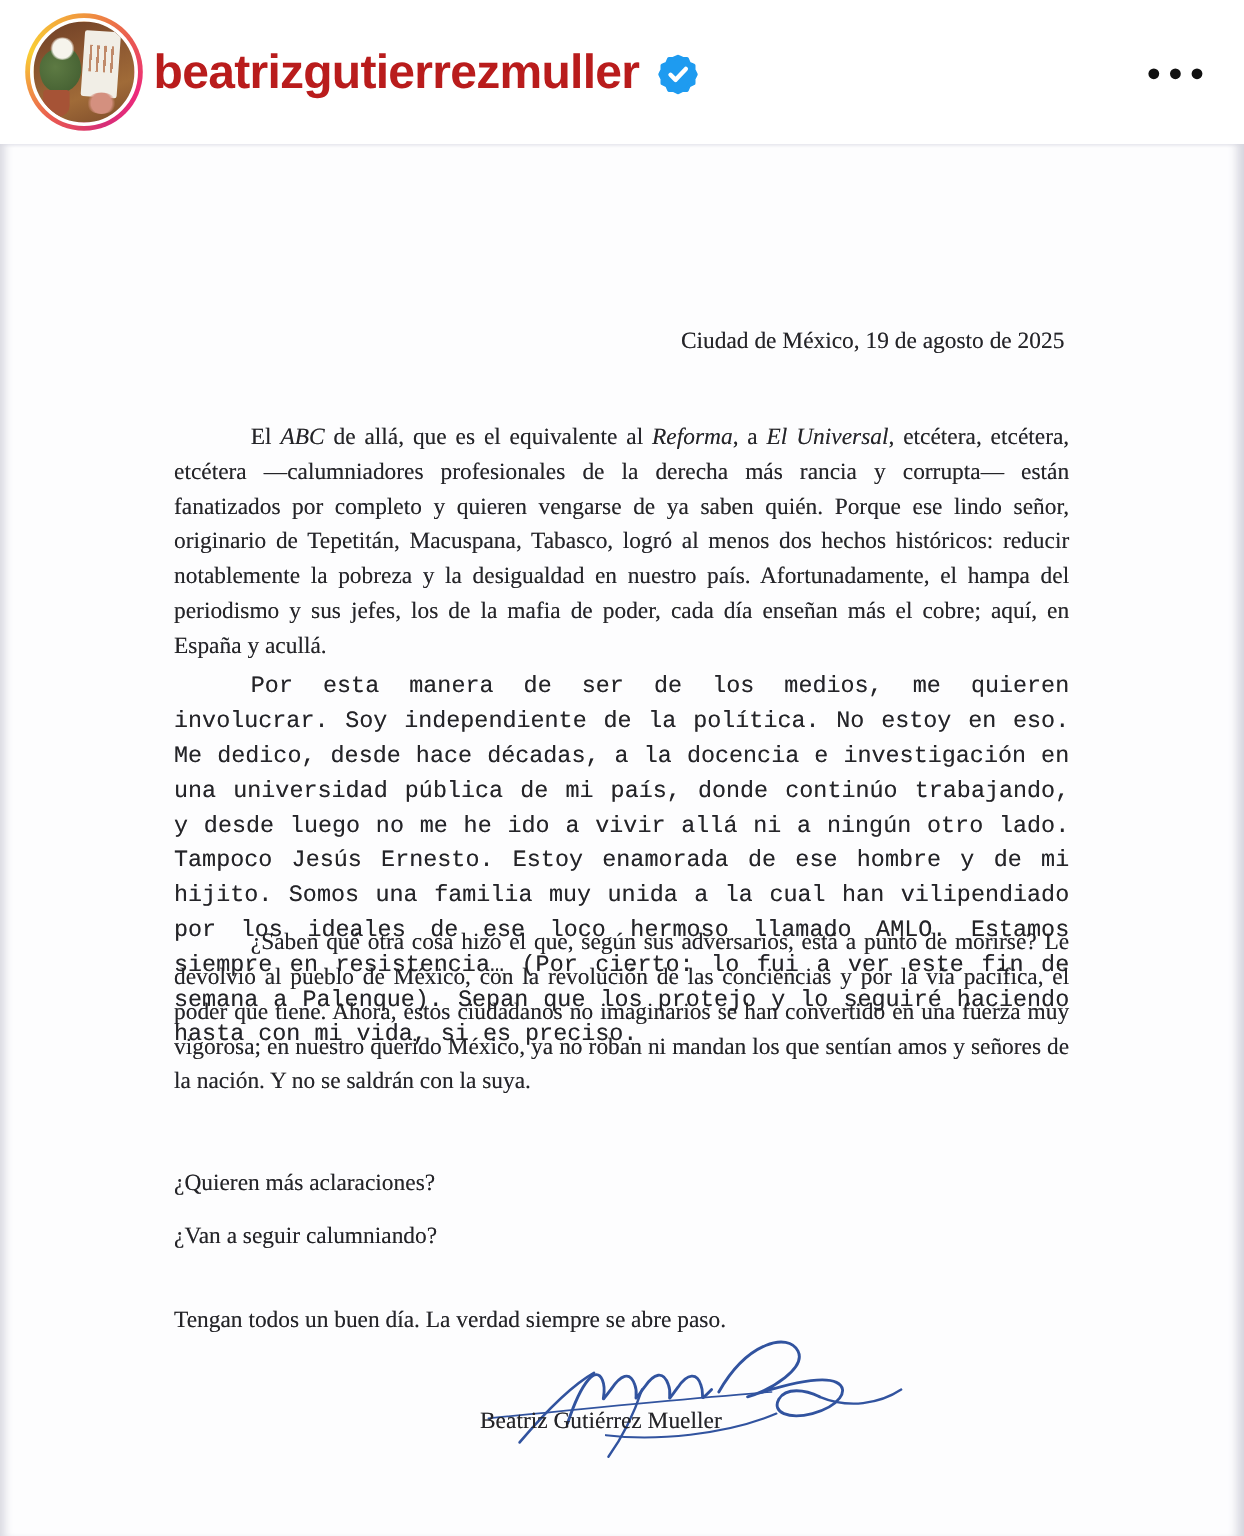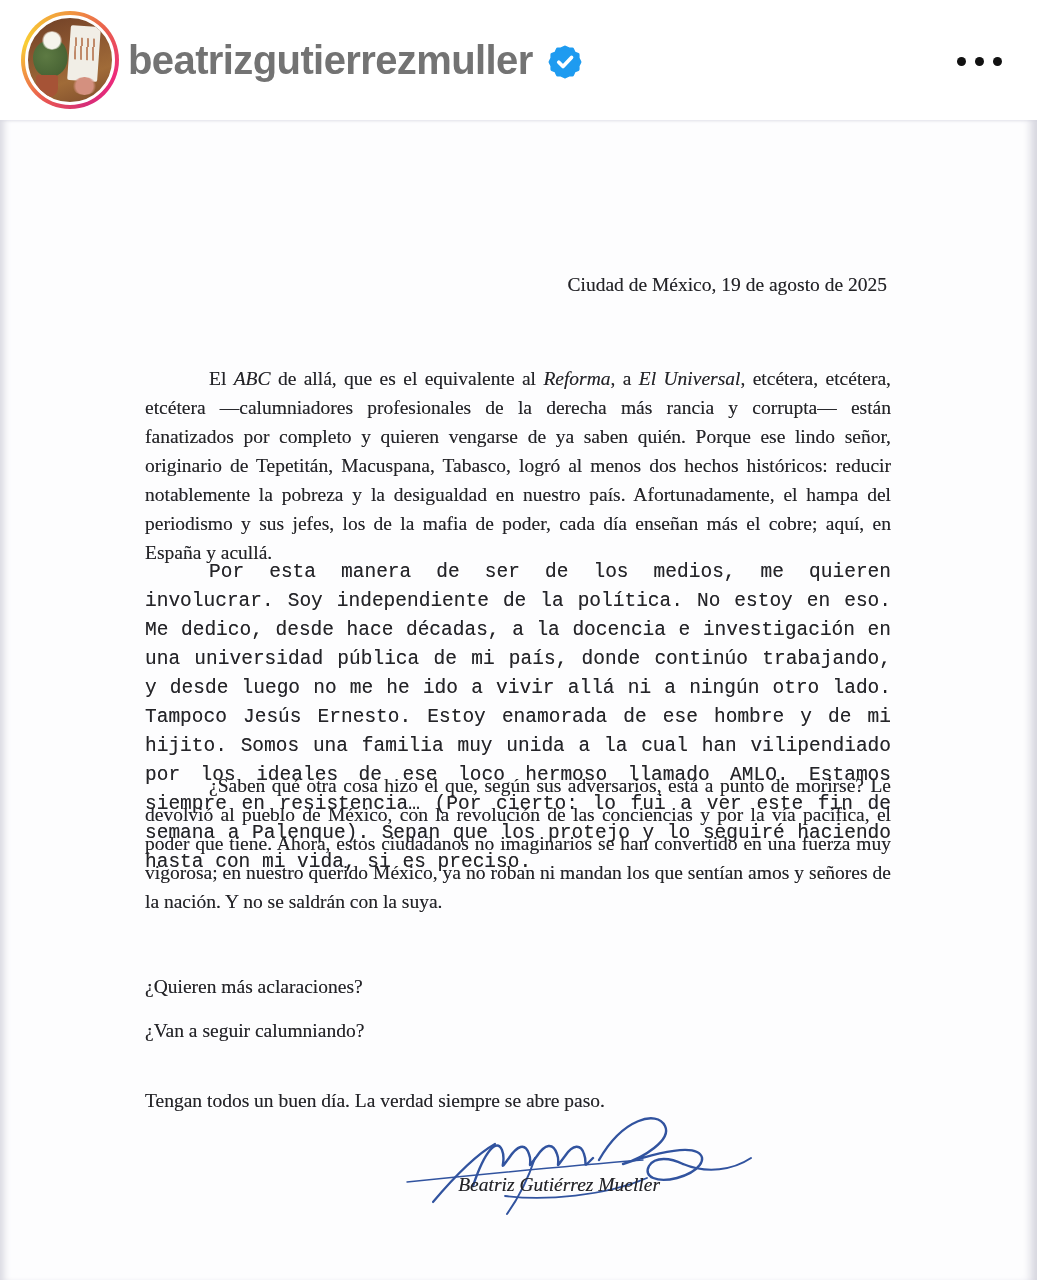--- a/index.html
+++ b/index.html
@@ -33,7 +33,7 @@
 
   .user-row{position:absolute;left:128px;top:0;height:120px;display:flex;align-items:center;gap:15px;}
   .username{
-    font-size:40px;font-weight:700;color:#737373;letter-spacing:-0.6px;cursor:pointer;
+    font-size:40px;font-weight:700;color:#b91c1c;letter-spacing:-0.6px;cursor:pointer;
     font-family:"Liberation Sans",sans-serif;
   }
   .verified-badge{width:34px;height:34px;margin-top:4px;}

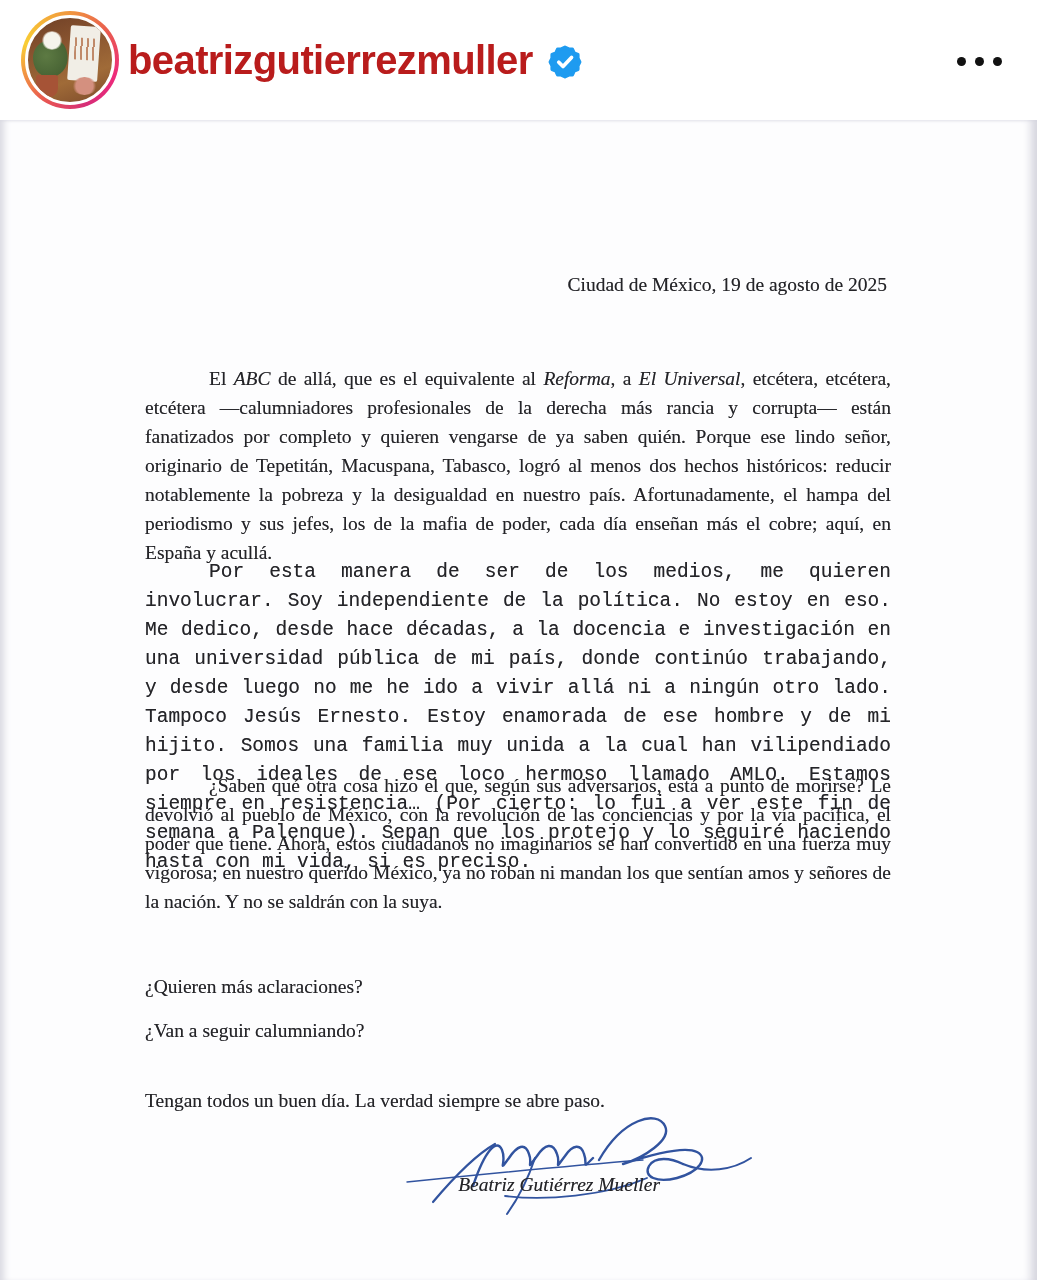--- a/index.html
+++ b/index.html
@@ -60,7 +60,7 @@
   }
   .para{left:145px;width:746px;text-align:justify;text-indent:64px;}
   .dateline{top:150px;right:150px;}
-  .p1{top:244px;}
+  .p1{top:230px;}
   .p2{top:438px;font-family:Liberation Mono, monospace;}
   .p3{top:651px;}
   .q1{top:852px;left:145px;}

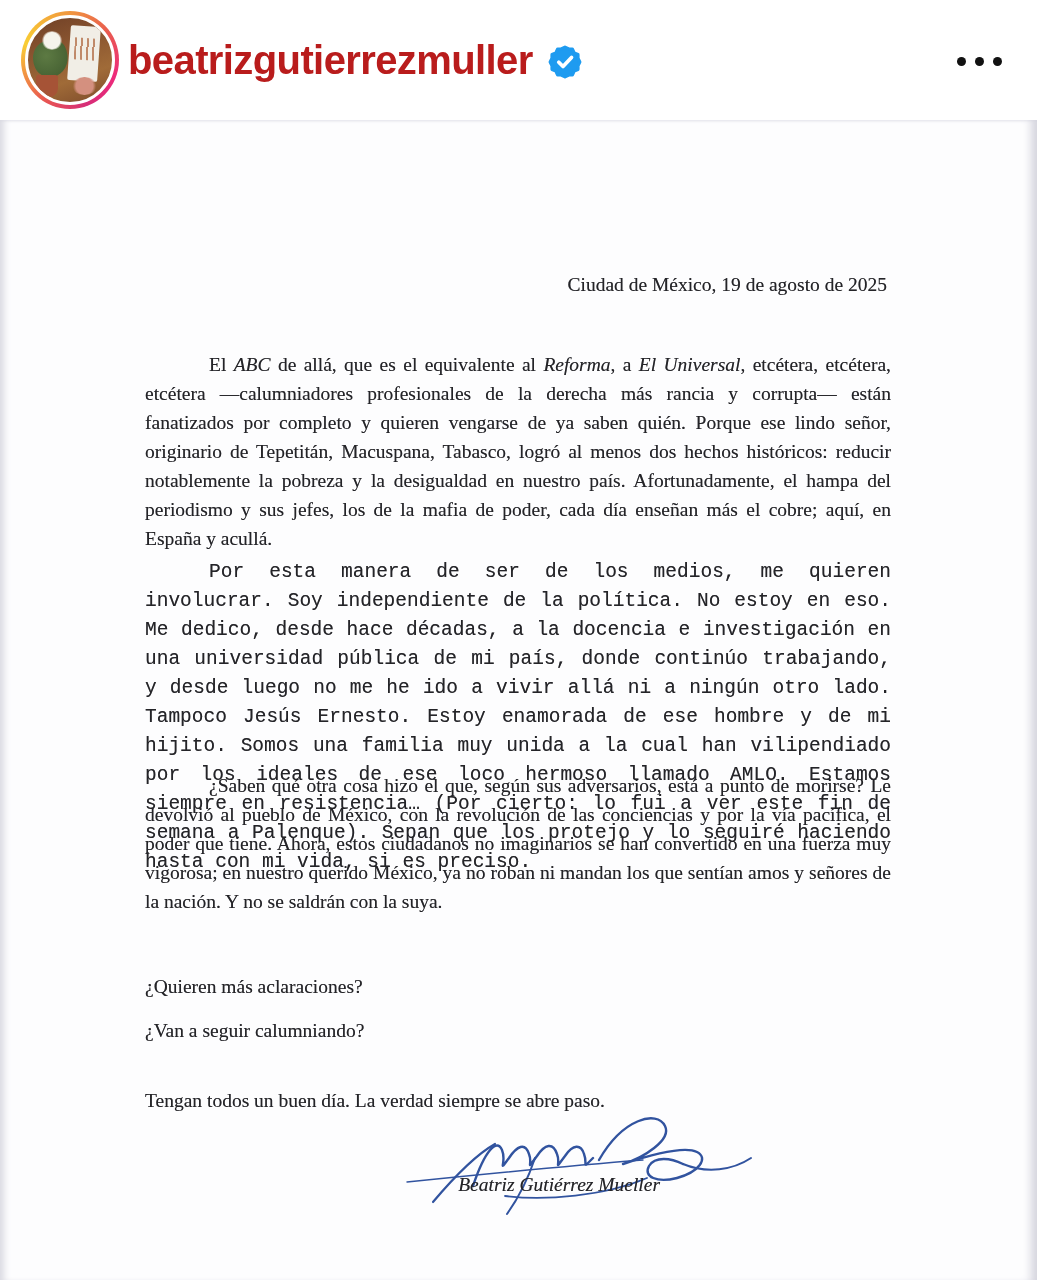--- a/index.html
+++ b/index.html
@@ -69,7 +69,7 @@
   .it{font-style:italic;}
 
   .signature-svg{position:absolute;left:385px;top:980px;width:380px;height:118px;overflow:visible;}
-  .signature-name{top:1050px;left:400px;width:260px;text-align:right;font-style:italic;}
+  .signature-name{top:1050px;left:400px;width:260px;text-align:left;}
 </style>
 </head>
 <body>

